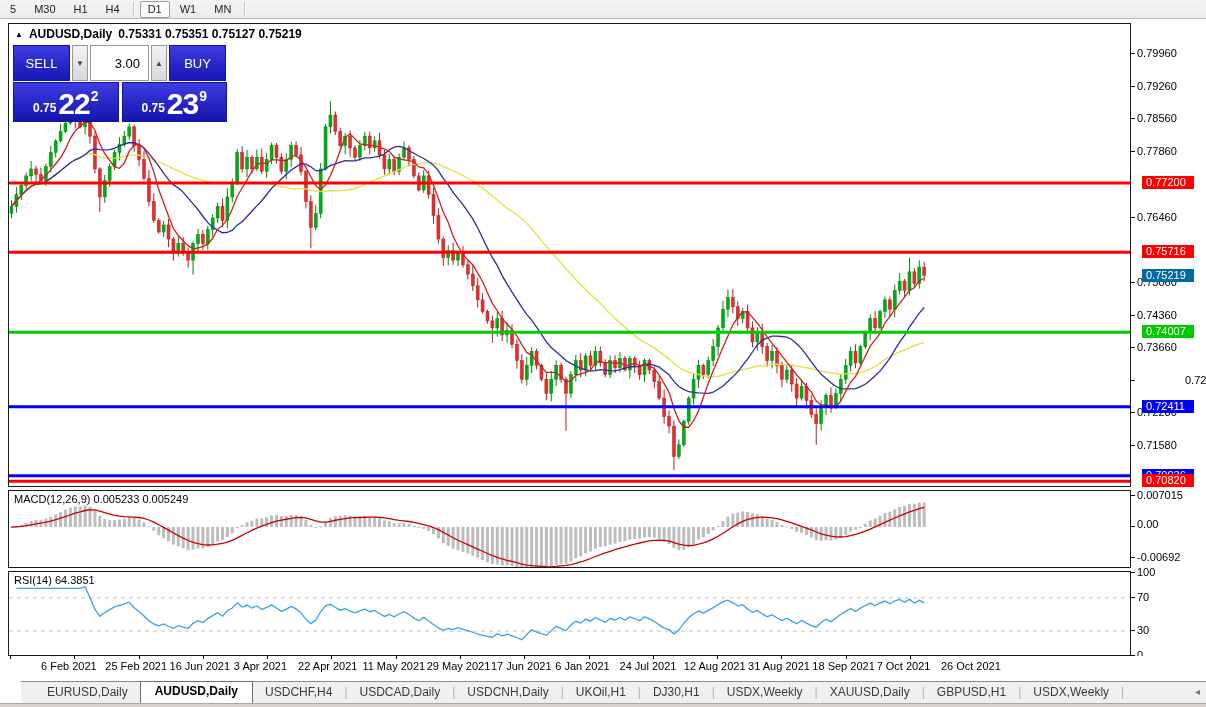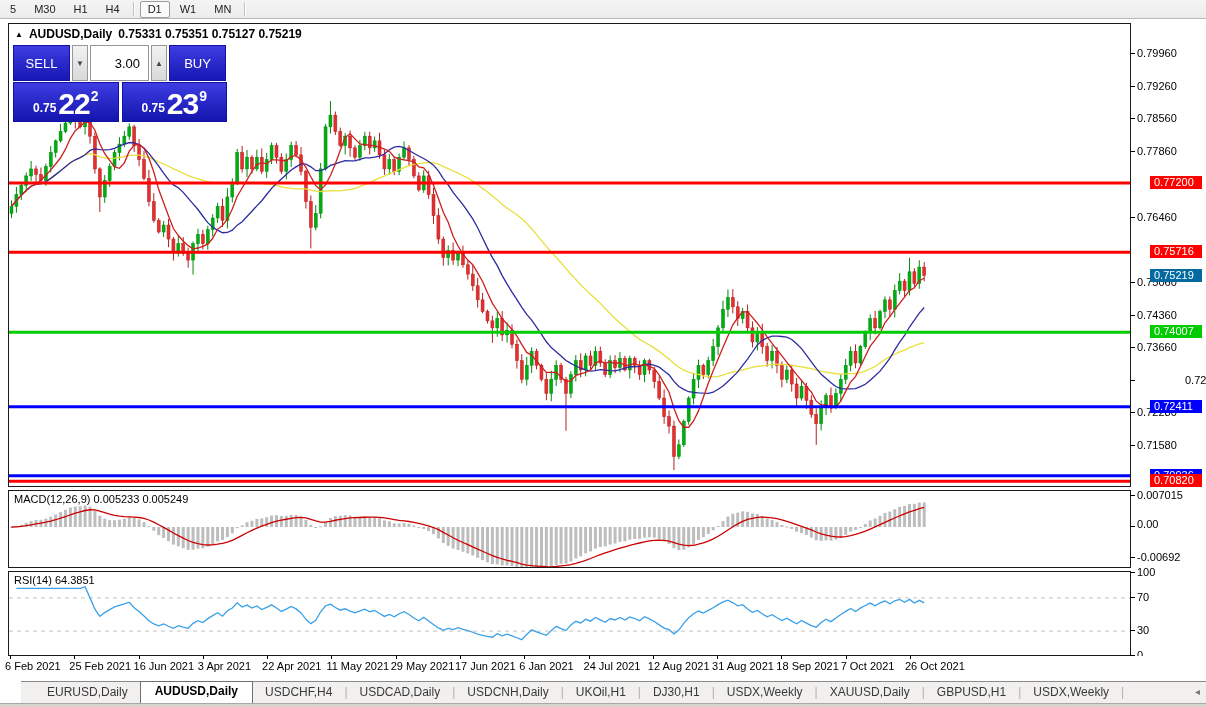--- a/index.html
+++ b/index.html
@@ -58,7 +58,7 @@
   .tick-label{position:absolute;left:7px;font-size:11px;color:#000;white-space:nowrap;}
   .tick-dash{position:absolute;left:0;width:5px;height:1px;background:#000;}
   .marker{
-    position:absolute;left:20px;width:52px;font-size:11px;color:#fff;
+    position:absolute;left:12px;width:52px;font-size:11px;color:#fff;
     padding:0 0 1px 4px;line-height:12px;box-sizing:border-box;
   }
   #date-axis{position:absolute;left:0;top:656px;width:1206px;height:25px;background:#fff;}

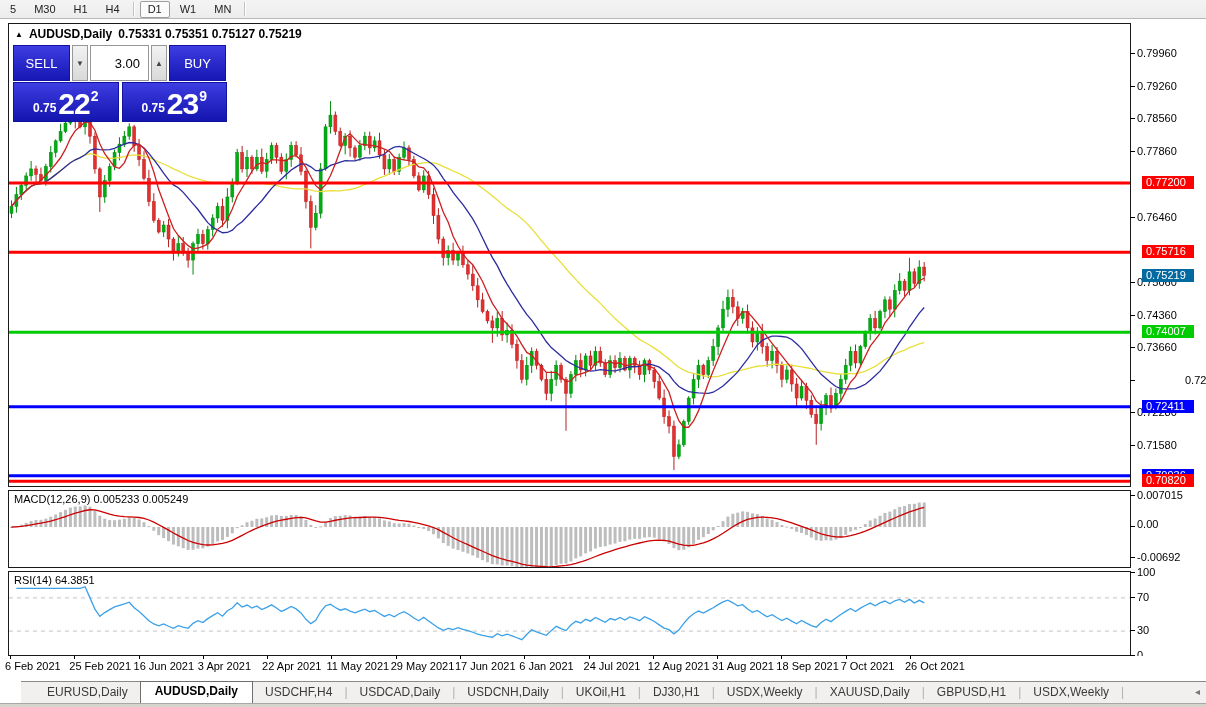--- a/index.html
+++ b/index.html
@@ -62,7 +62,7 @@
     padding:0 0 1px 4px;line-height:12px;box-sizing:border-box;
   }
   #date-axis{position:absolute;left:0;top:656px;width:1206px;height:25px;background:#fff;}
-  .date-label{position:absolute;top:4px;font-size:11px;color:#000;white-space:nowrap;}
+  .date-label{position:absolute;top:4px;font-size:11px;color:#000;white-space:nowrap;margin-left:36px;}
   .date-tick{position:absolute;top:0;width:1px;height:3px;background:#000;}
   
   .tabbar{

